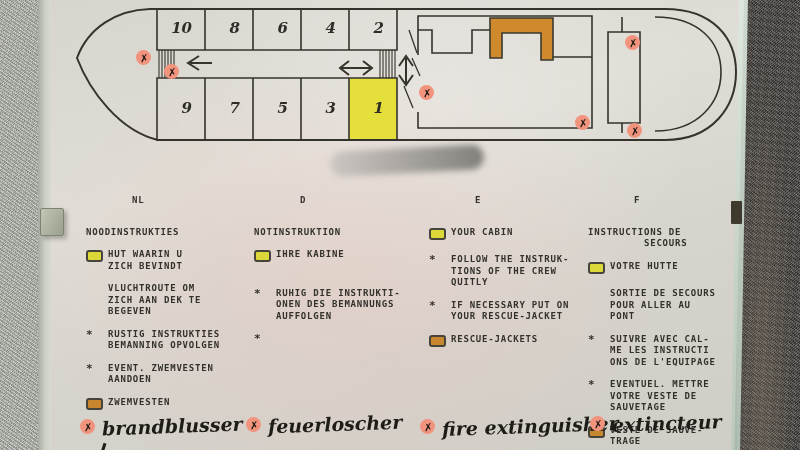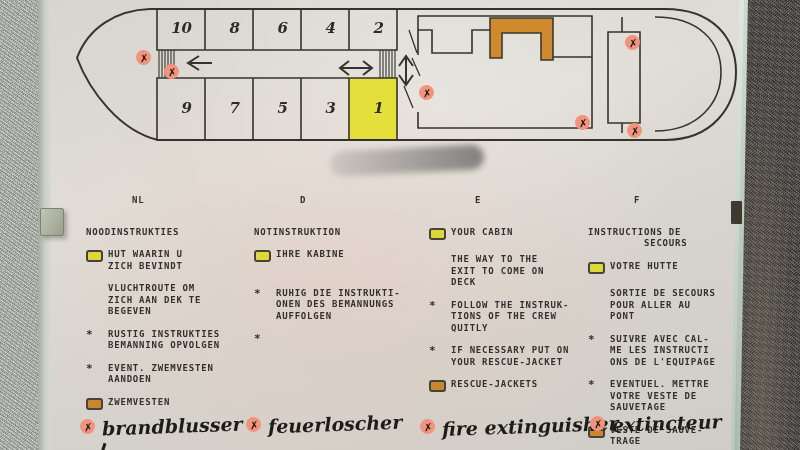--- a/index.html
+++ b/index.html
@@ -207,12 +207,6 @@
           <div class="lines">YOUR CABIN</div>
         </div>
       <div class="item">
-          <span class="ic"></span>
-          <div class="lines">THE WAY TO THE
-EXIT TO COME ON
-DECK</div>
-        </div>
-      <div class="item">
           <span class="ic"><i class="star">*</i></span>
           <div class="lines">FOLLOW THE INSTRUK-
 TIONS OF THE CREW

